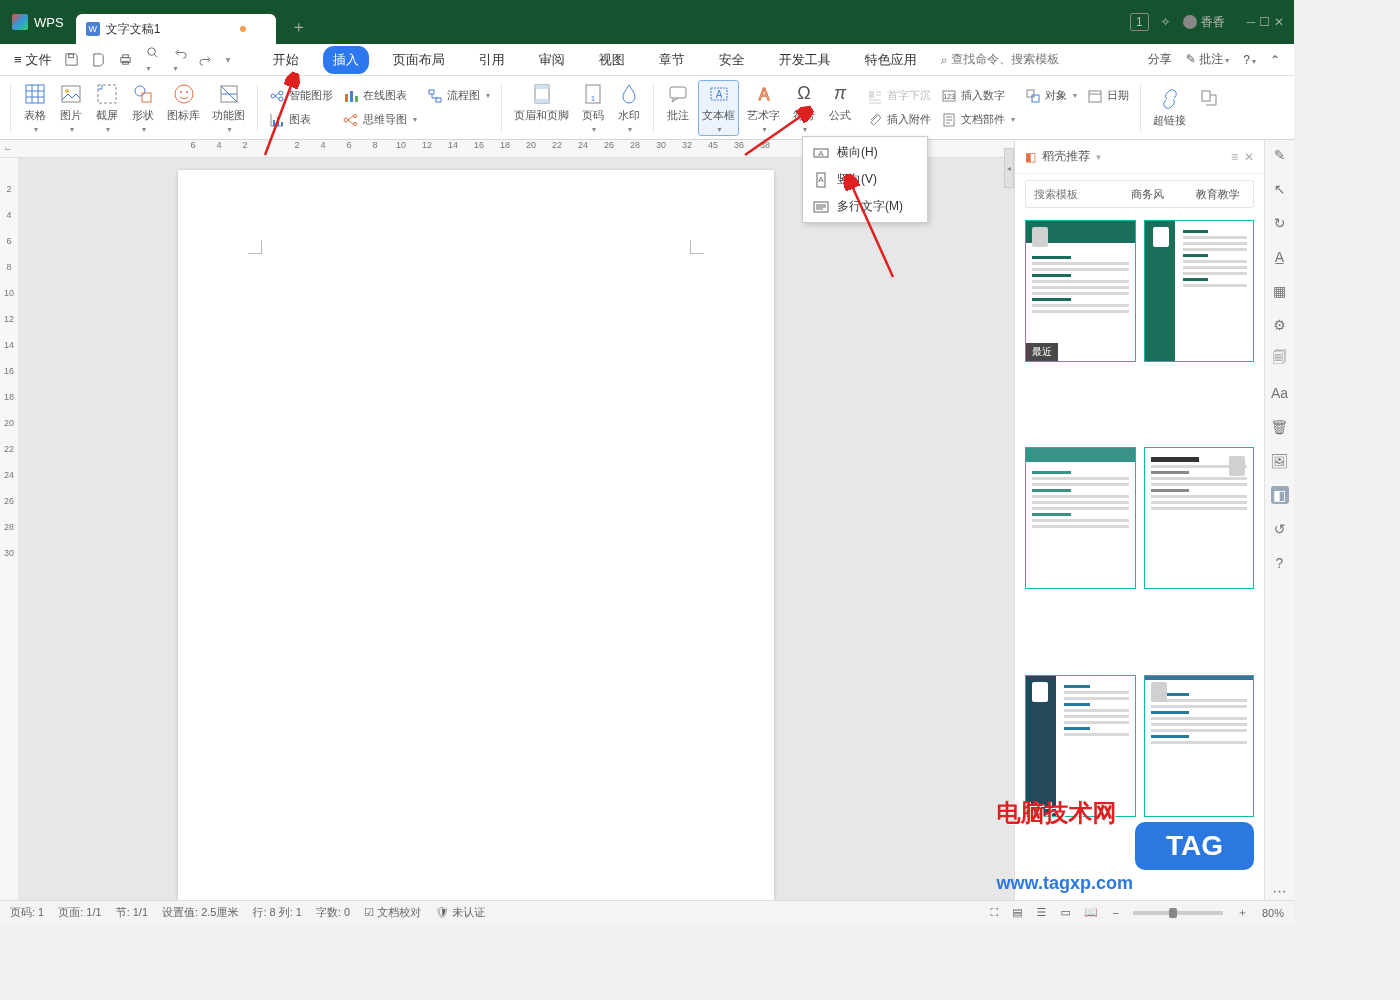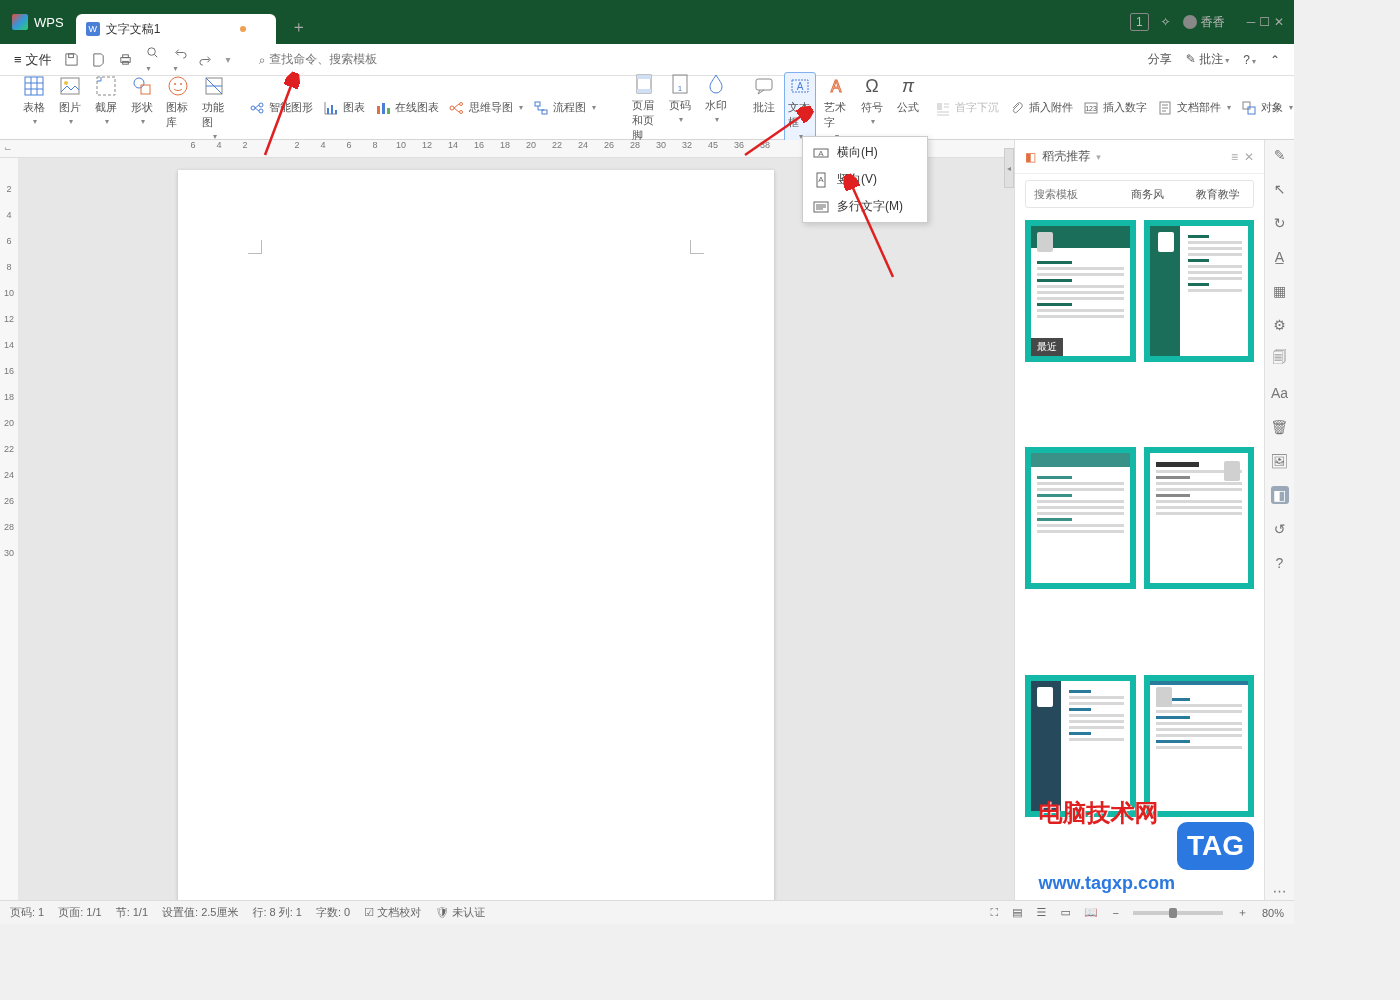--- a/index.html
+++ b/index.html
@@ -177,6 +177,18 @@
       </span>
     <span style="color:#999;font-size:10px;">▾</span>
   </div>
+  <div class="menu-tabs" id="menu-tabs">
+      <span class="menu-tab">开始</span>
+      <span class="menu-tab active">插入</span>
+      <span class="menu-tab">页面布局</span>
+      <span class="menu-tab">引用</span>
+      <span class="menu-tab">审阅</span>
+      <span class="menu-tab">视图</span>
+      <span class="menu-tab">章节</span>
+      <span class="menu-tab">安全</span>
+      <span class="menu-tab">开发工具</span>
+      <span class="menu-tab">特色应用</span>
+    </div>
   <div class="search-cmd">
     <span>⌕</span>
     <span>查找命令、搜索模板</span>

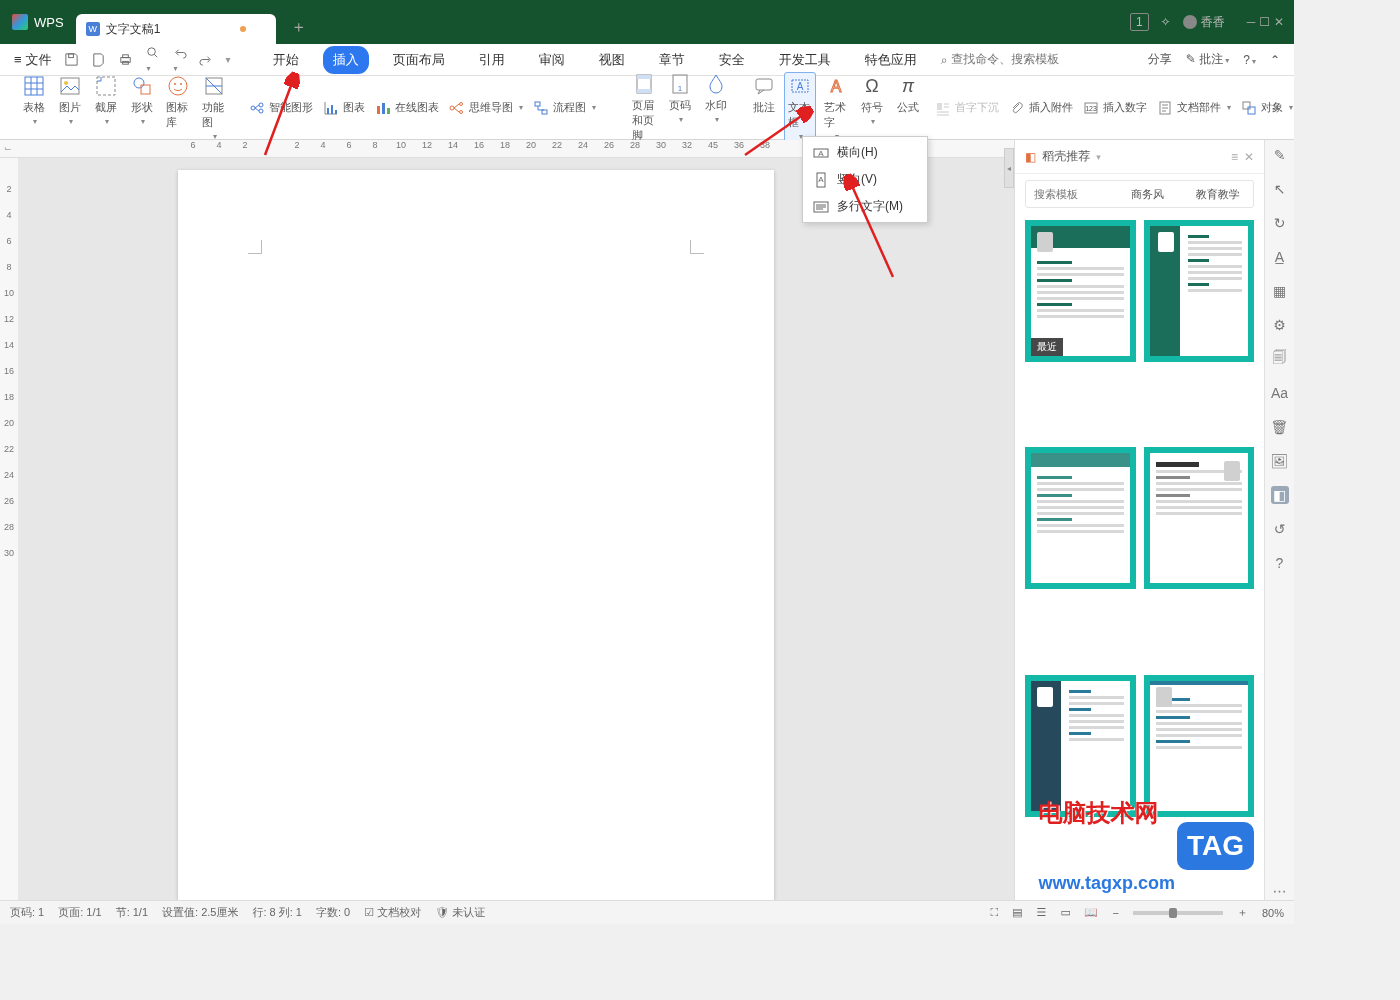--- a/index.html
+++ b/index.html
@@ -37,7 +37,7 @@
 .rbig.highlighted { border: 1px solid #7fb0ef; background: #eaf3ff; border-radius: 3px; padding: 1px 3px; }
 .rsmall { display: flex; align-items: center; gap: 4px; padding: 2px 3px; color: #555; font-size: 11px; white-space: nowrap; }
 .rsmall.disabled { color: #bbb; }
-.rcol { display: flex; gap: 4px; justify-content: center; }
+.rcol { display: flex; flex-direction: column; gap: 4px; justify-content: center; }
 .dd::after { content: "▾"; font-size: 8px; margin-left: 2px; color: #888; }
 
 

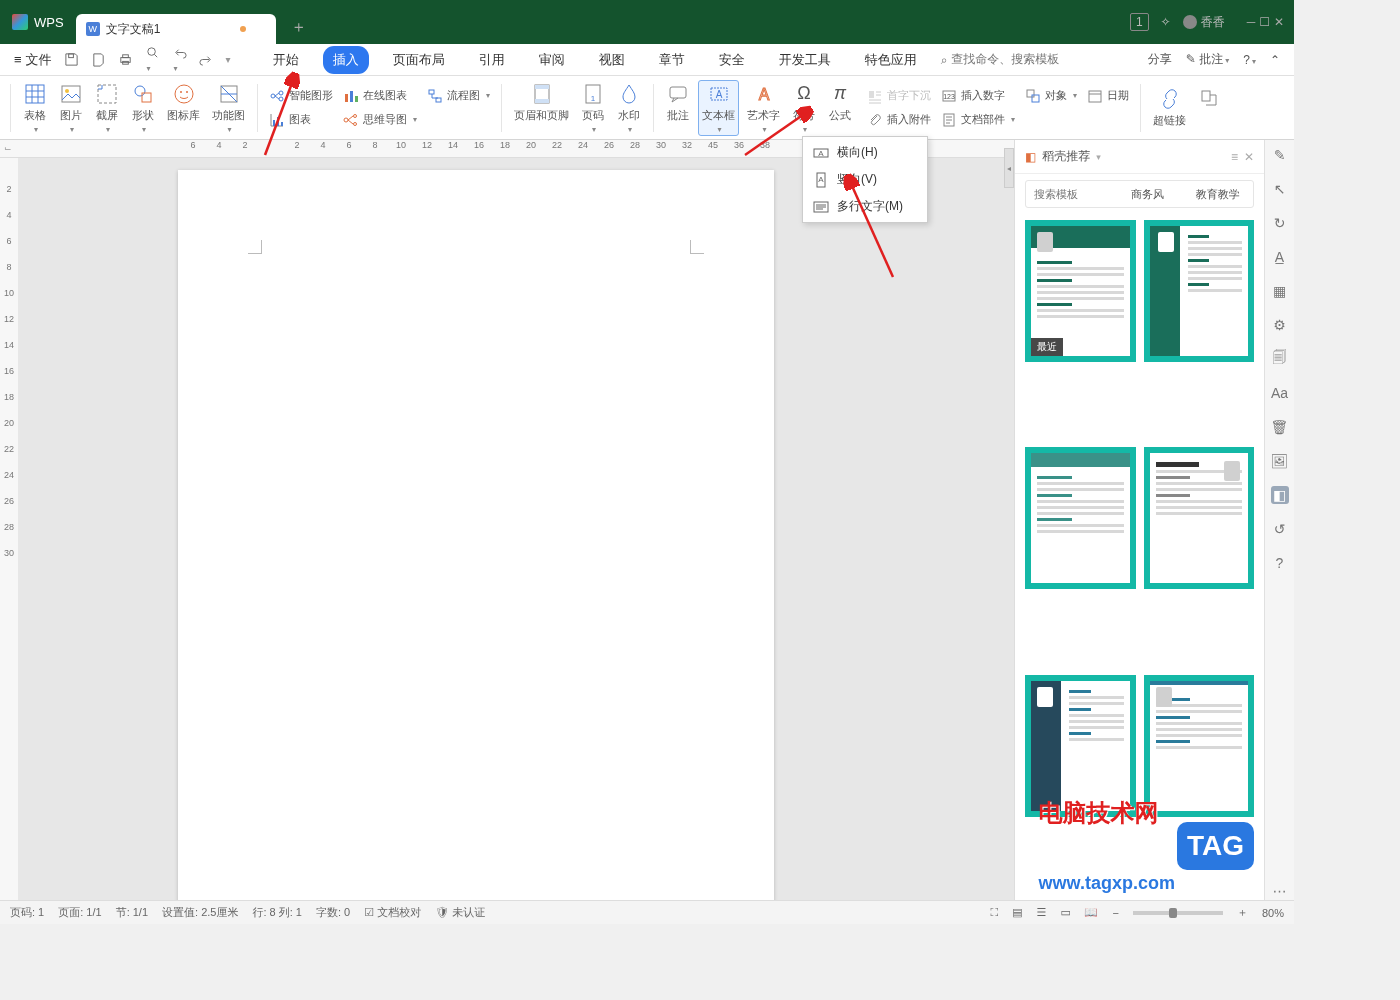--- a/index.html
+++ b/index.html
@@ -74,7 +74,7 @@
 .rp-tags { display: flex; flex-wrap: wrap; gap: 6px; padding: 4px 10px 8px; }
 .rp-tag { background: #f2f2f2; padding: 4px 8px; font-size: 11px; color: #555; border-radius: 2px; }
 .rp-grid { flex: 1; overflow: auto; padding: 6px 10px; display: grid; grid-template-columns: 1fr 1fr; gap: 8px; }
-.tpl { width: 100%; height: 142px; border: 6px solid #14b8a6; background: #fff; position: relative; overflow: hidden; font-size: 6px; color: #888; }
+.tpl { width: 100%; height: 142px; border: 1px solid #14b8a6; background: #fff; position: relative; overflow: hidden; font-size: 6px; color: #888; }
 .tpl .hdr { height: 22px; background: #1a6e5a; }
 .tpl .side { position: absolute; left: 0; top: 0; bottom: 0; width: 30px; background: #1a6e5a; }
 .tpl .photo { position: absolute; top: 6px; left: 6px; width: 16px; height: 20px; background: #d0d0d0; border-radius: 2px; }

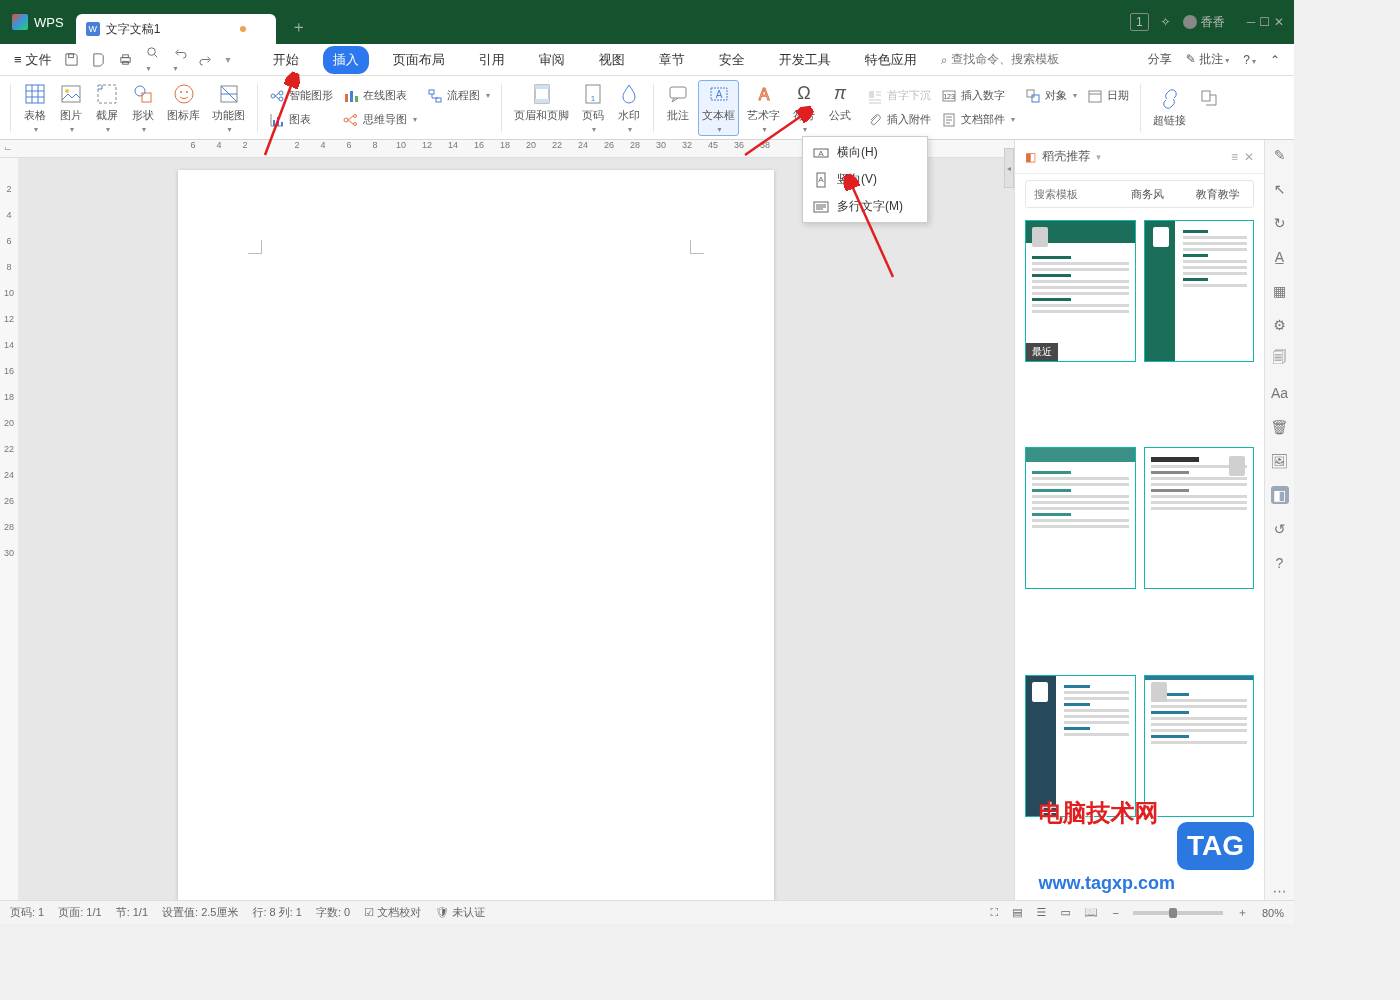--- a/index.html
+++ b/index.html
@@ -98,7 +98,7 @@
 .wm { position: absolute; bottom: 30px; right: 40px; display: flex; align-items: center; gap: 2px; z-index: 300; }
 .wm-text { font-size: 24px; font-weight: bold; color: #e02020; text-shadow: 1px 1px 0 #fff; }
 .wm-url { font-size: 18px; color: #2a78e0; font-weight: bold; margin-top: 44px; }
-.wm-tag { background: #2a78e0; color: #fff; font-size: 28px; font-weight: bold; padding: 8px 10px; border-radius: 10px; }
+.wm-tag { background: #2a78e0; color: #fff; font-size: 28px; font-weight: bold; padding: 8px 31px; border-radius: 10px; }
 
 
 .panel-toggle { position: absolute; left: 1004px; top: 148px; width: 10px; height: 40px; background: #e0e0e0; border: 1px solid #ccc; display: flex; align-items: center; justify-content: center; font-size: 8px; color: #888; z-index: 50; }

